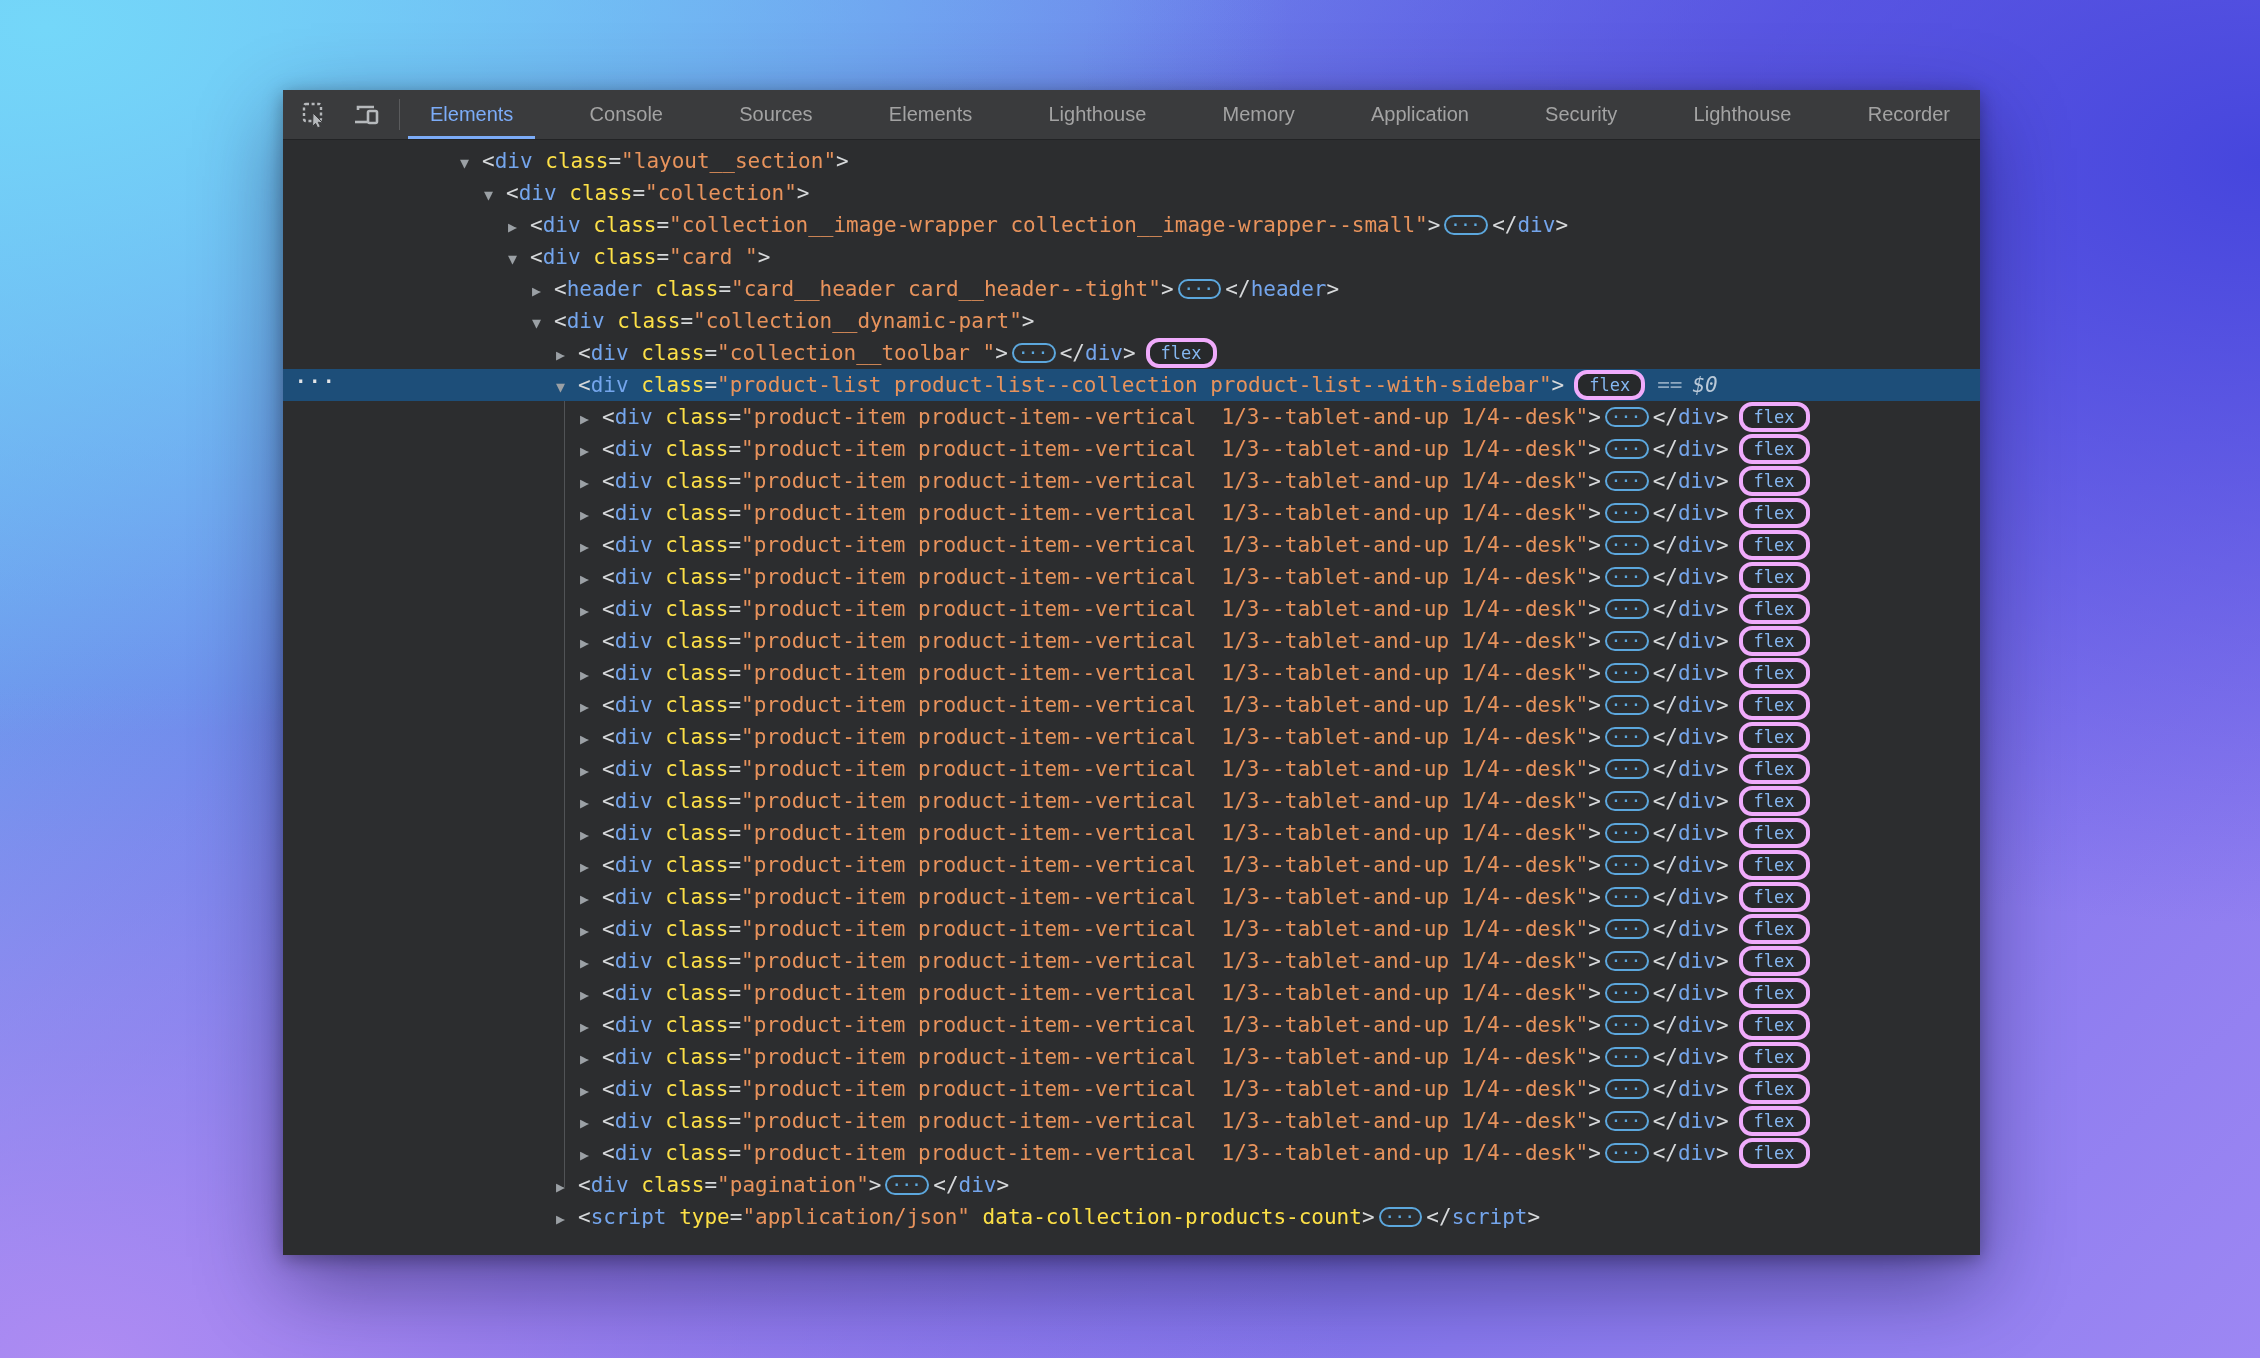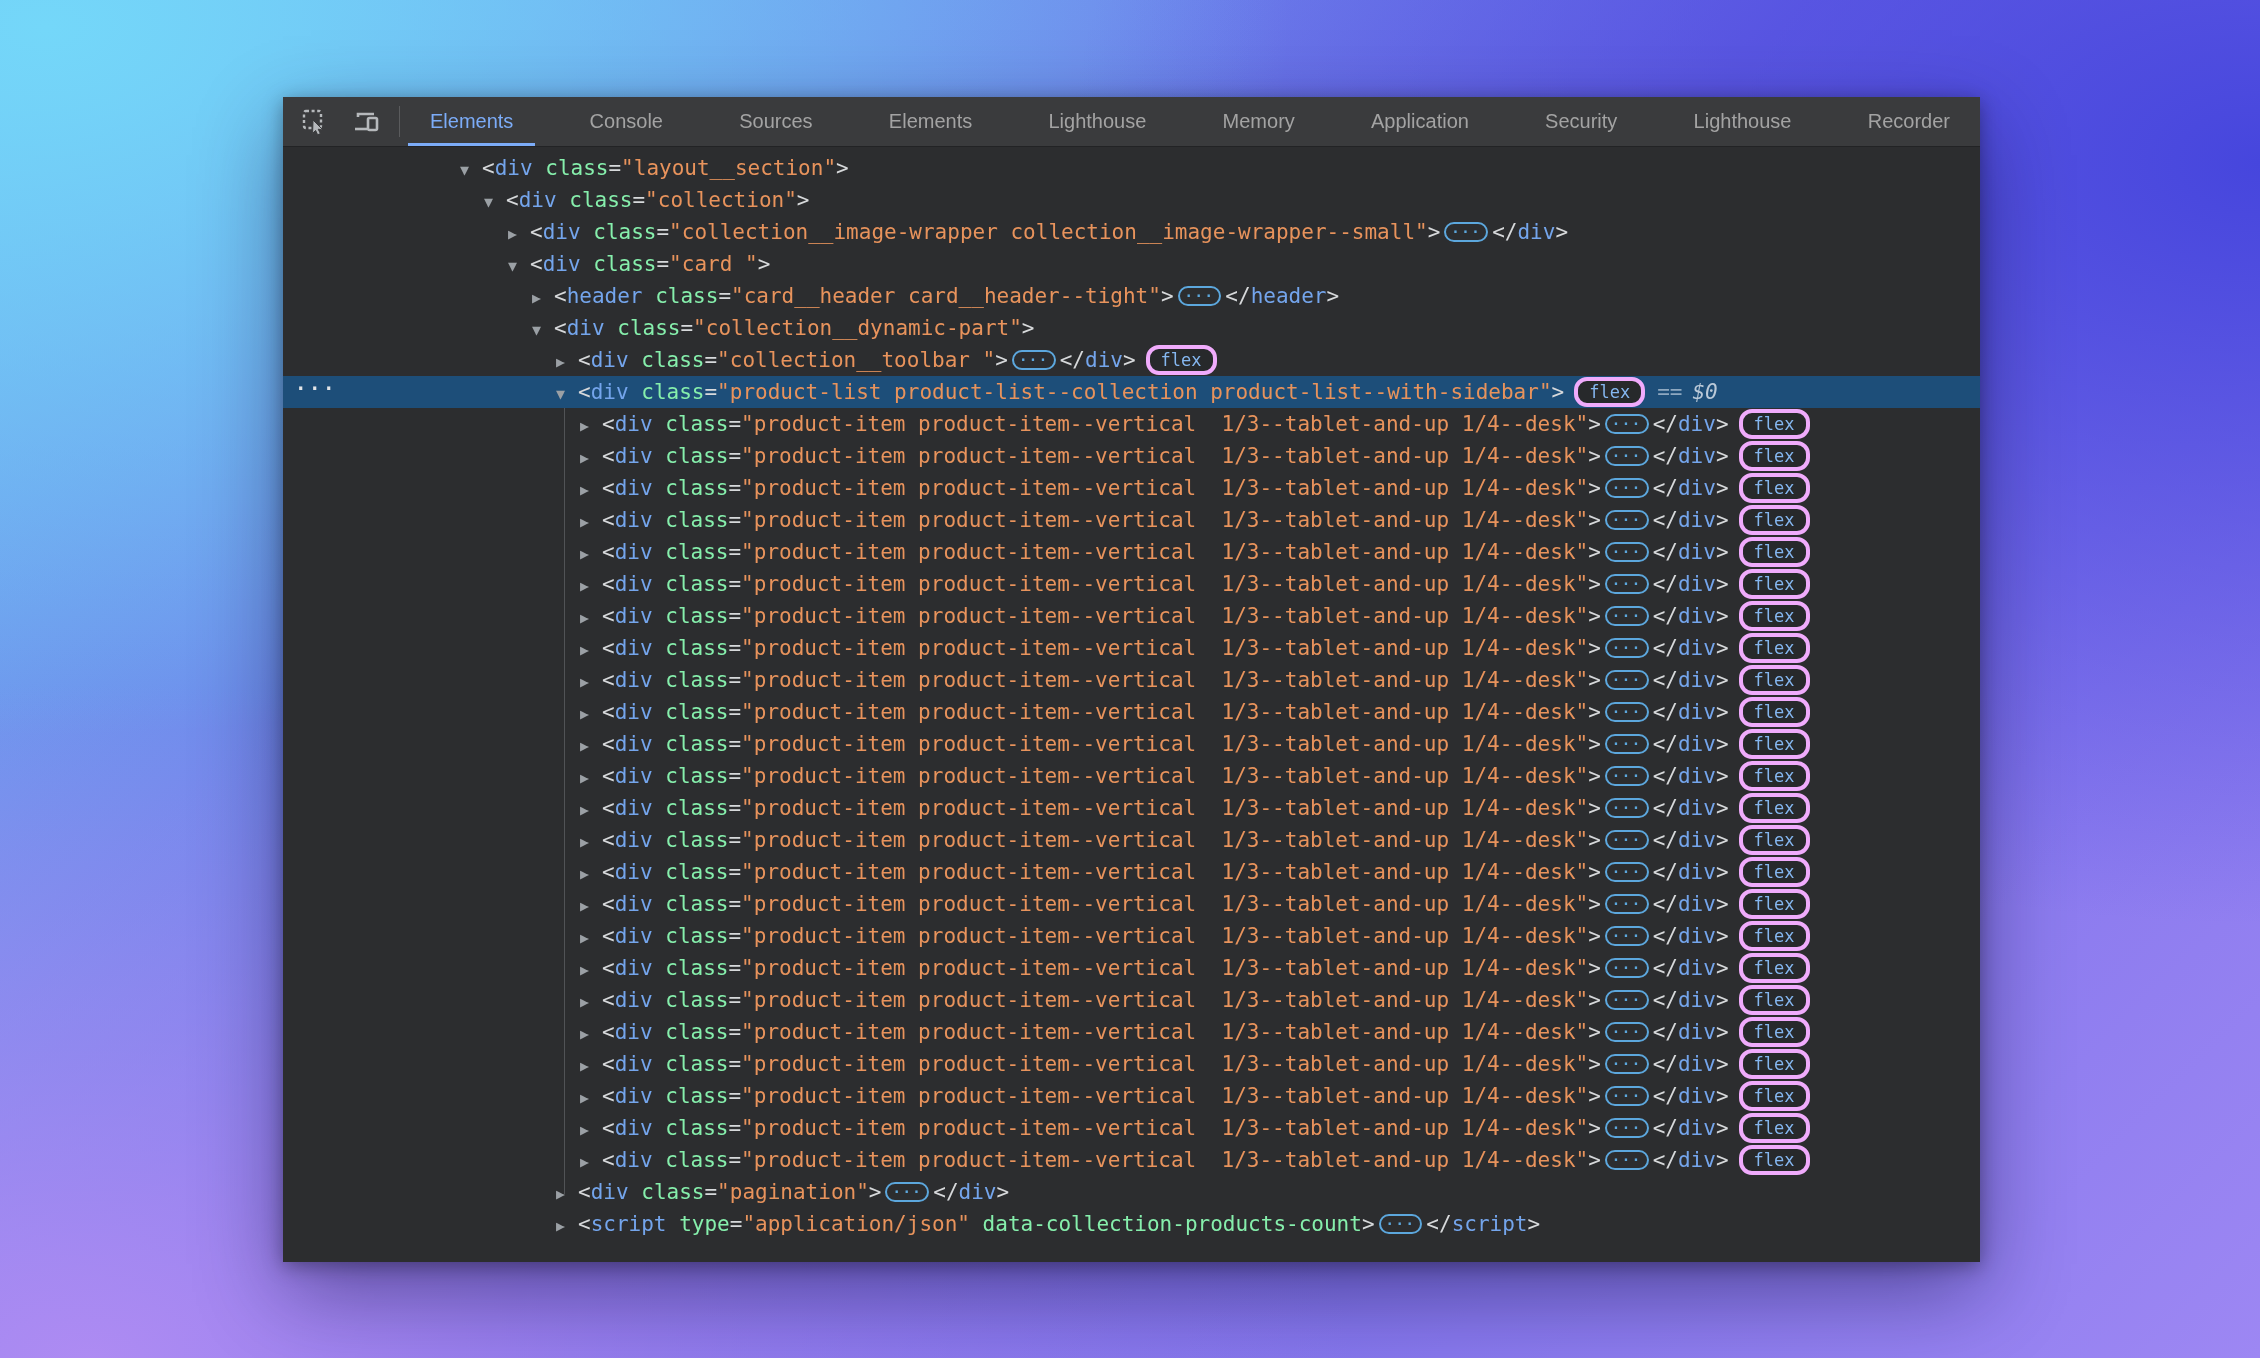--- a/index.html
+++ b/index.html
@@ -12,7 +12,7 @@
     font-family:"Liberation Sans",sans-serif;
   }
   .devtools{
-    position:absolute;left:283px;top:97px;width:1697px;height:1165px;
+    position:absolute;left:283px;top:90px;width:1697px;height:1165px;
     background:#2c2d2f;display:flex;flex-direction:column;
     box-shadow:0 30px 80px rgba(15,10,60,.45), 0 4px 18px rgba(0,0,0,.35);
   }

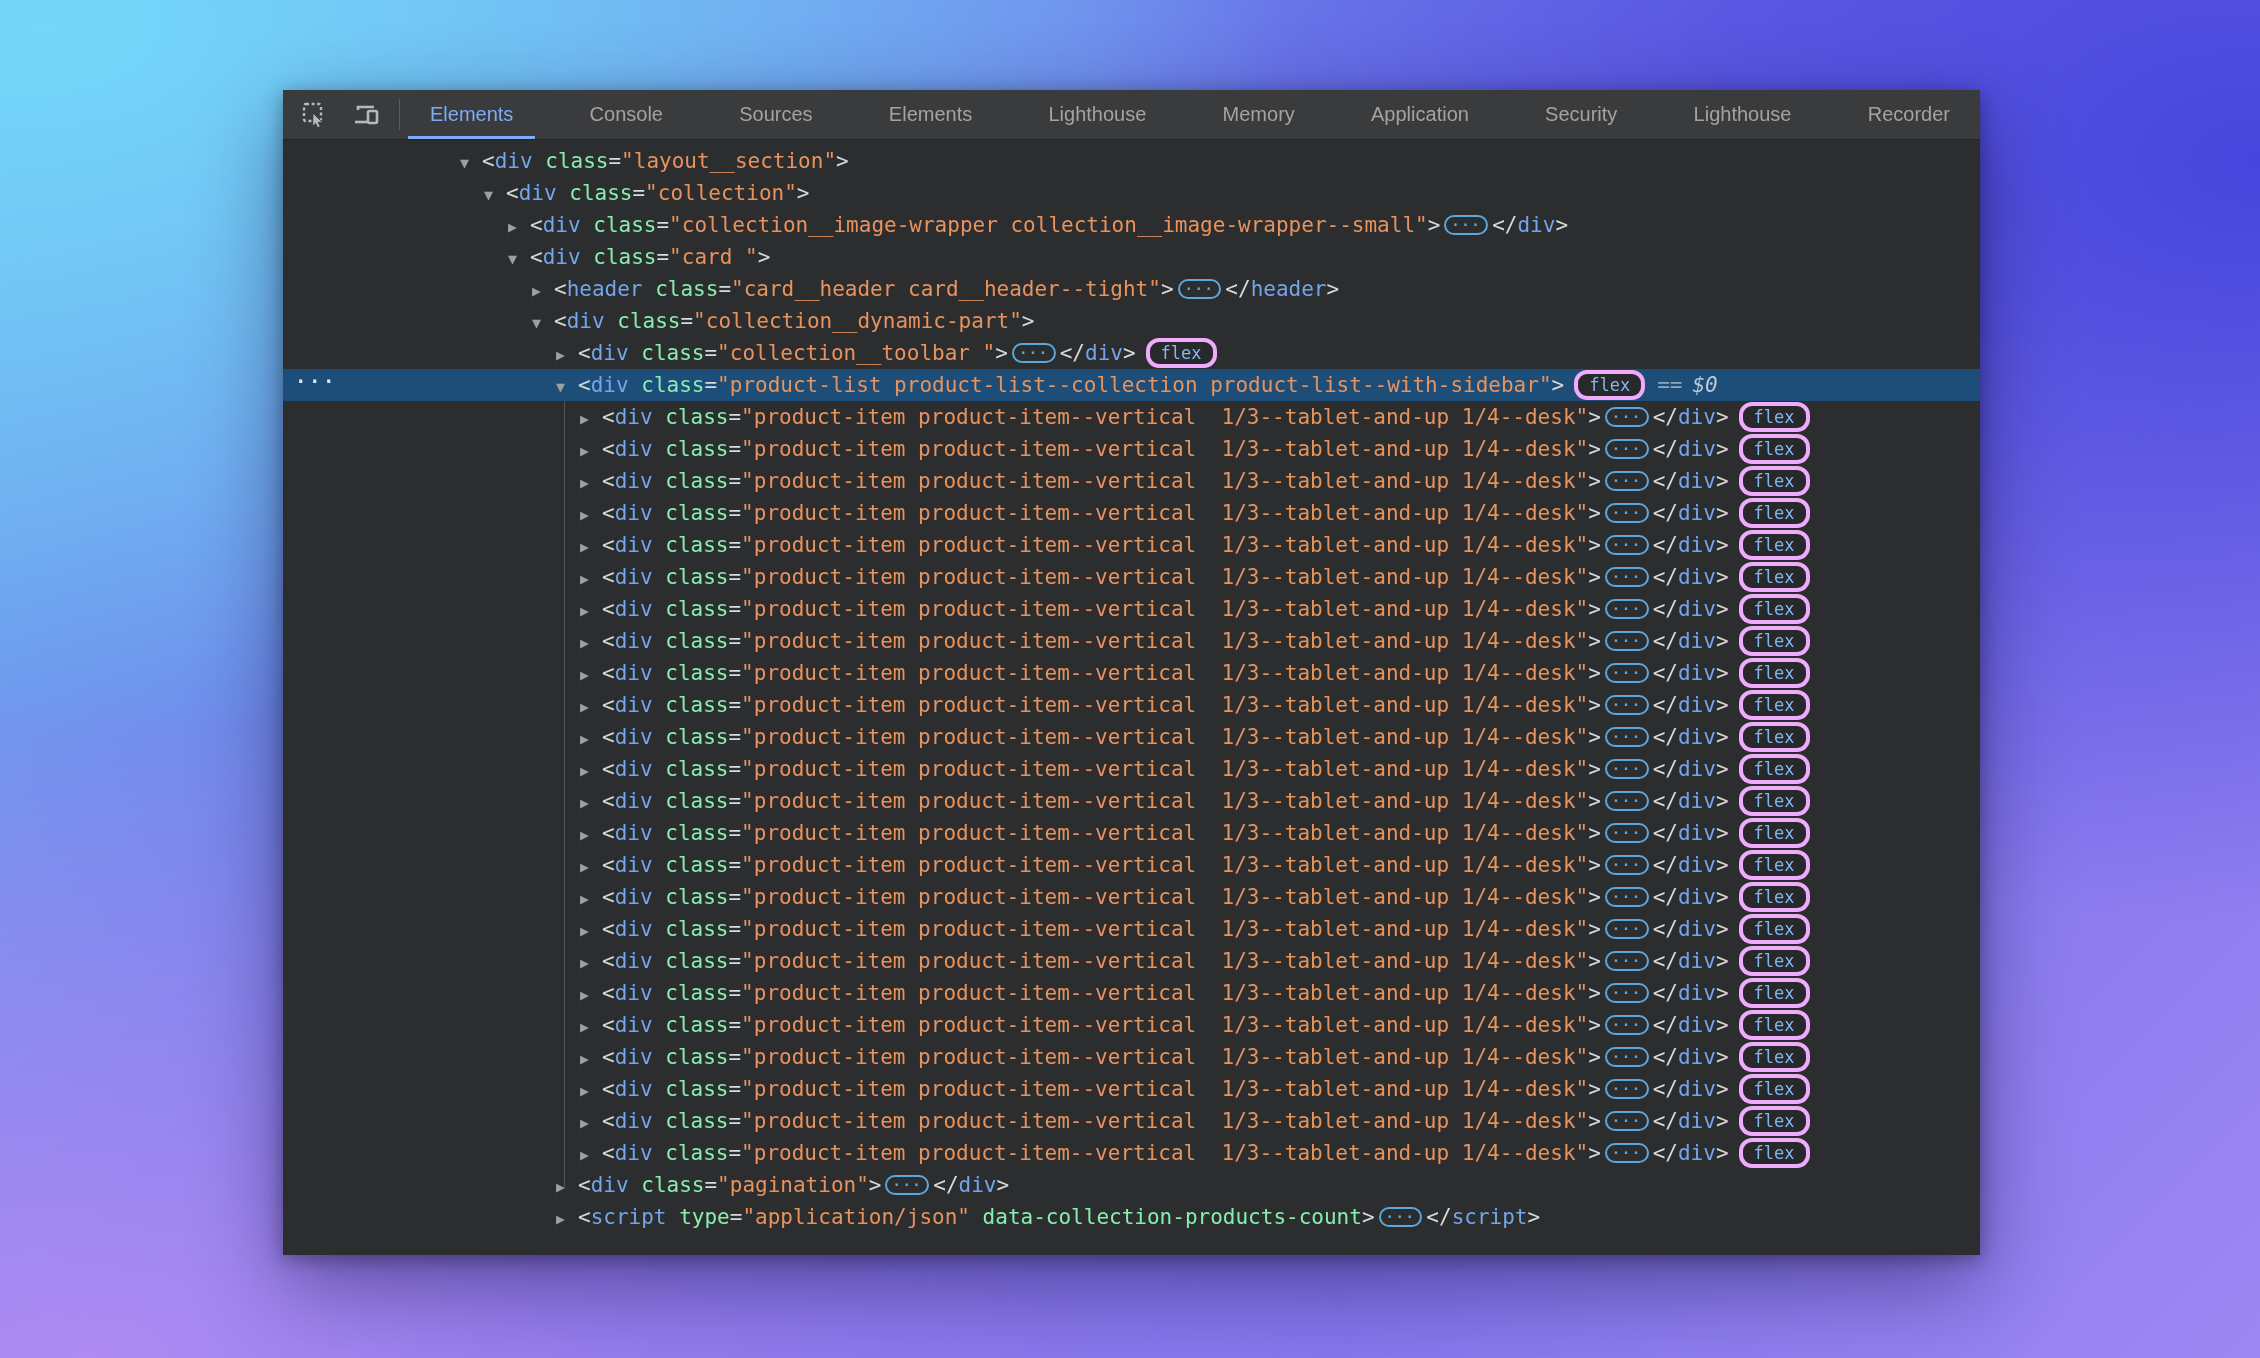--- a/index.html
+++ b/index.html
@@ -33,7 +33,7 @@
   .row.selected{background:#1d4e79;}
   .arrow{display:inline-block;width:22px;color:#9ba0a5;font-size:15px;}
   .tag{color:#74a5ec}
-  .attr{color:#86efac}
+  .attr{color:#fde047}
   .value{color:#e8935c;white-space:pre}
   .punct{color:#d7d9db}
   .dots-btn{display:inline-block;vertical-align:2px;margin:0 4px;padding:0 5px;

